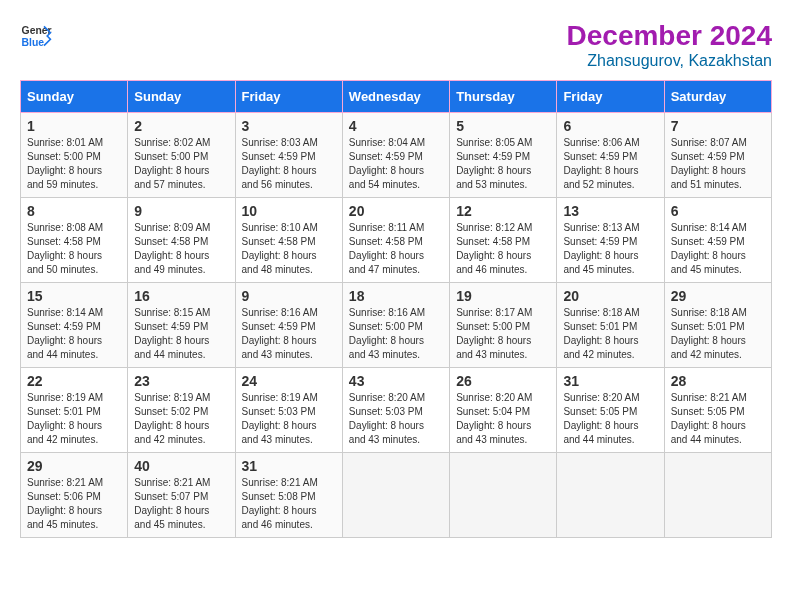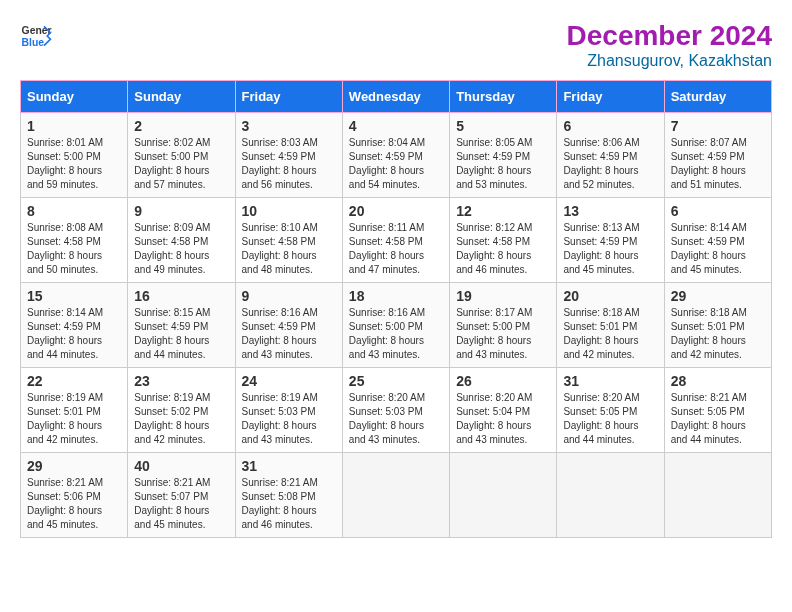--- a/index.html
+++ b/index.html
@@ -214,7 +214,7 @@
         <span class="day-info">Sunrise: 8:19 AM<br>Sunset: 5:03 PM<br>Daylight: 8 hours and 43 minutes.</span>
       </td>
         <td>
-        <span class="day-num">25</span>
+        <span class="day-num">43</span>
         <span class="day-info">Sunrise: 8:20 AM<br>Sunset: 5:03 PM<br>Daylight: 8 hours and 43 minutes.</span>
       </td>
         <td>

